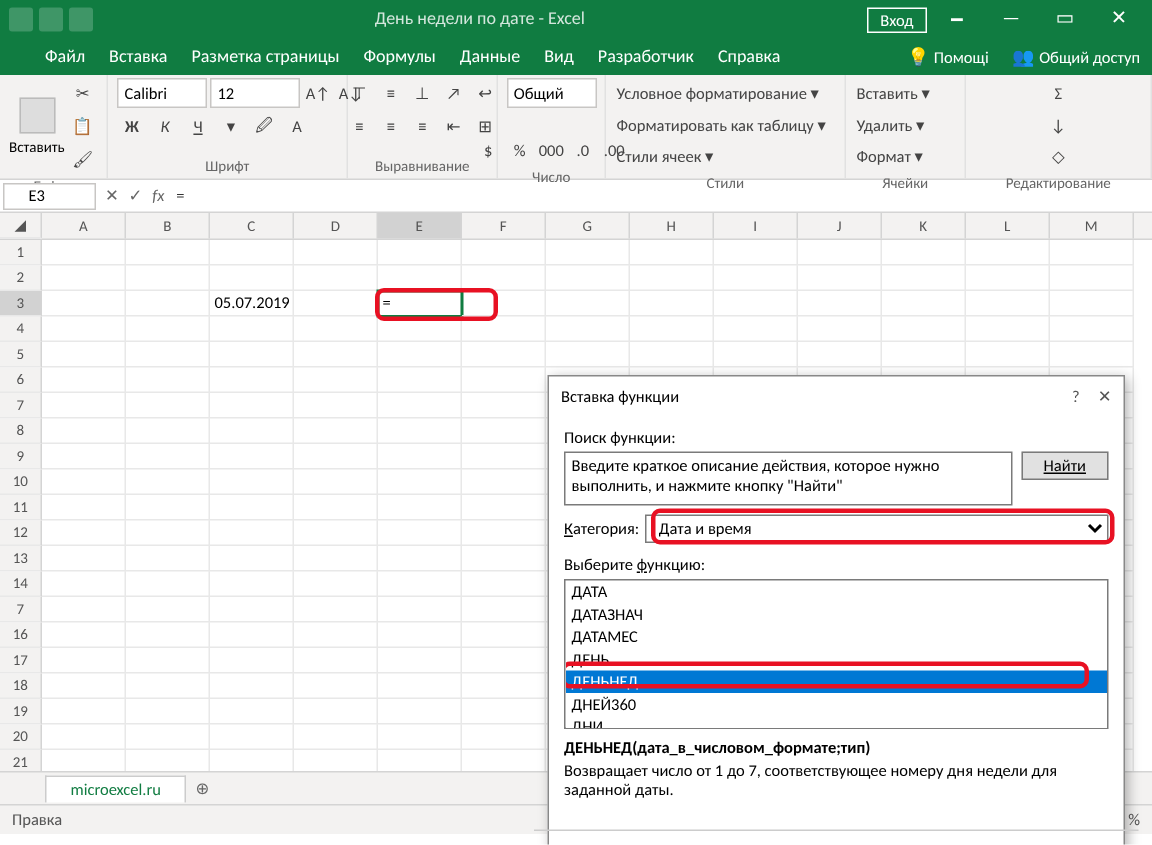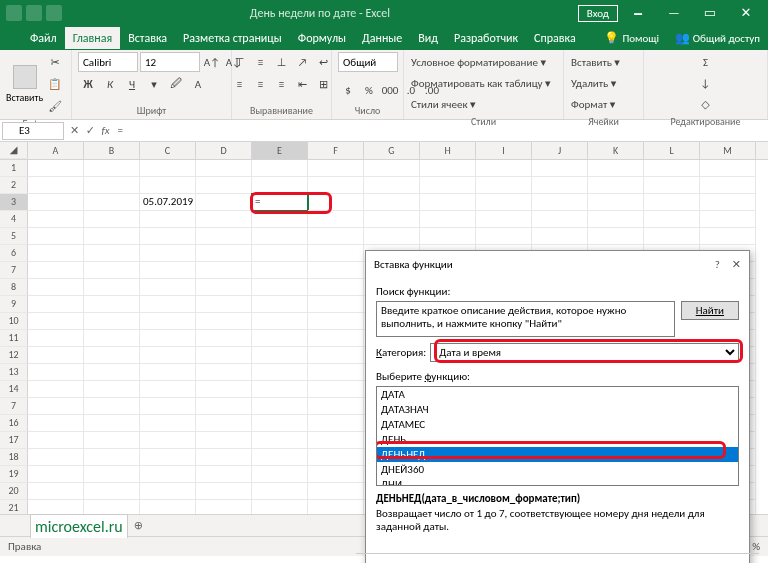--- a/index.html
+++ b/index.html
@@ -85,7 +85,6 @@
 <div class="menu-bar">
   <div id="menu-items" style="display: flex;">
       <div class="menu-item">Файл</div>
-      <div class="menu-item active">Главная</div>
       <div class="menu-item">Вставка</div>
       <div class="menu-item">Разметка страницы</div>
       <div class="menu-item">Формулы</div>

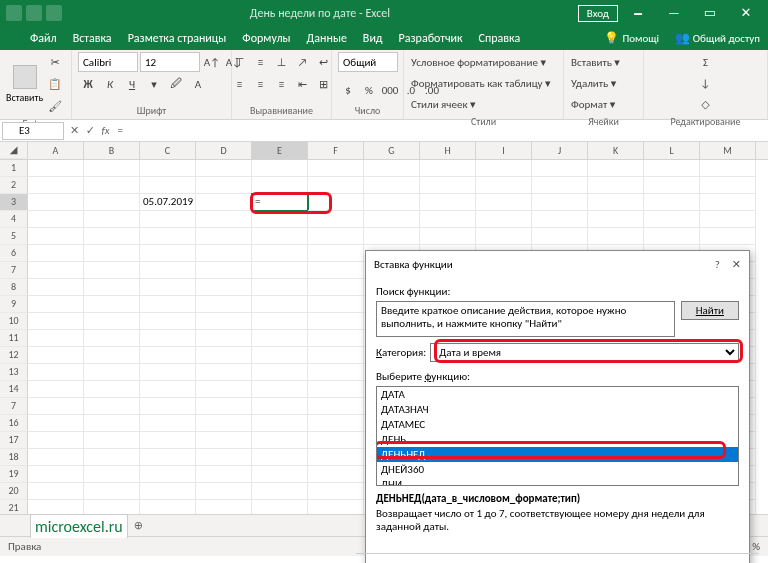--- a/index.html
+++ b/index.html
@@ -157,7 +157,7 @@
     <div class="rib-label">Выравнивание</div>
   </div>
   <div class="rib-grp" style="width:72px">
-    <div class="rib-body" style="flex-direction:column;gap:8px;align-items:flex-start">
+    <div class="rib-body" style="flex-direction:column;gap:18px;align-items:center">
       <div class="font-sel">
           <span>Общий</span>
         </div>

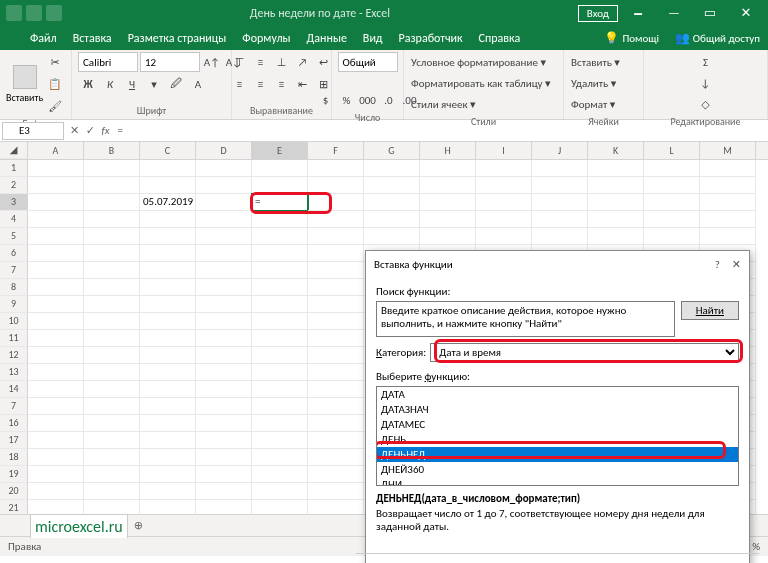--- a/index.html
+++ b/index.html
@@ -38,7 +38,7 @@
 .cell.active{outline:2px solid #107c41;outline-offset:-1px;text-align:left}
 .highlight-red{position:absolute;border:3px solid #e81123;border-radius:6px;pointer-events:none}
 .sheet-tabs{height:22px;background:#f3f2f1;border-top:1px solid #d4d4d4;display:flex;align-items:center;padding-left:30px}
-.sheet-tab{background:#fff;border:1px solid #ccc;border-bottom:none;padding:2px 4px;font-size:16px;color:#107c41}
+.sheet-tab{background:#fff;border:1px solid #ccc;border-bottom:none;padding:2px 16px;font-size:11px;color:#107c41}
 .status-bar{height:20px;background:#f3f2f1;border-top:1px solid #d4d4d4;display:flex;align-items:center;padding:0 8px;color:#555;font-size:11px}
 .status-right{margin-left:auto;display:flex;align-items:center;gap:8px}
 .zoom-slider{width:80px;height:3px;background:#ccc;position:relative}

